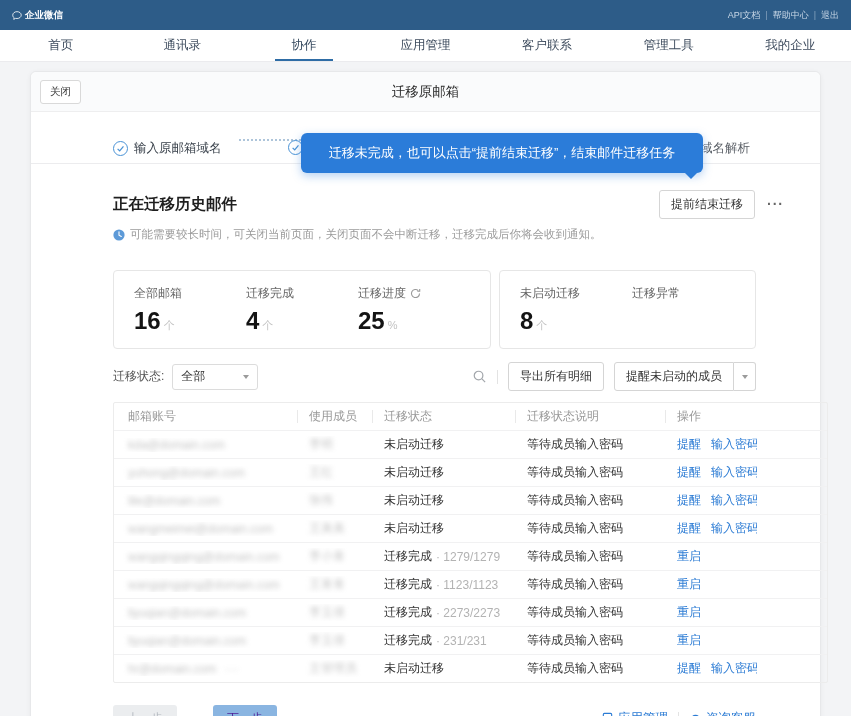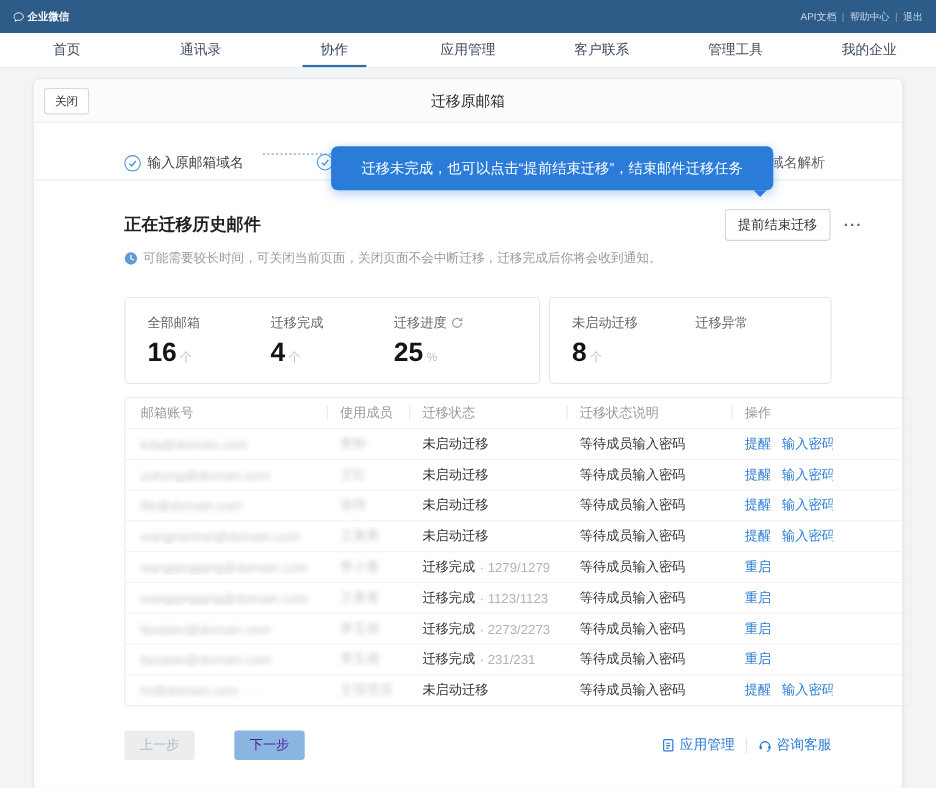--- a/index.html
+++ b/index.html
@@ -230,6 +230,29 @@
       </div>
     </div>
 
+    <div class="filter-row">
+      <span class="filter-label">迁移状态:</span>
+      <div class="select">
+        <span>全部</span>
+        <span class="caret"></span>
+      </div>
+      <div class="filter-right">
+        <span style="display:flex">
+          <svg width="15" height="15" viewBox="0 0 16 16">
+              <circle cx="7" cy="7" r="4.6" stroke="#a2a6ab" stroke-width="1.3" fill="none"></circle>
+              <path d="M10.6 10.6 14 14" stroke="#a2a6ab" stroke-width="1.3"></path>
+            </svg>
+        </span>
+        <span class="vdivider"></span>
+        <button class="btn">导出所有明细</button>
+        <div class="split">
+          <button class="btn">提醒未启动的成员</button>
+          <span class="split-caret">
+              <span class="caret"></span>
+            </span>
+        </div>
+      </div>
+    </div>
 
     <div class="table">
       <div class="thead">

